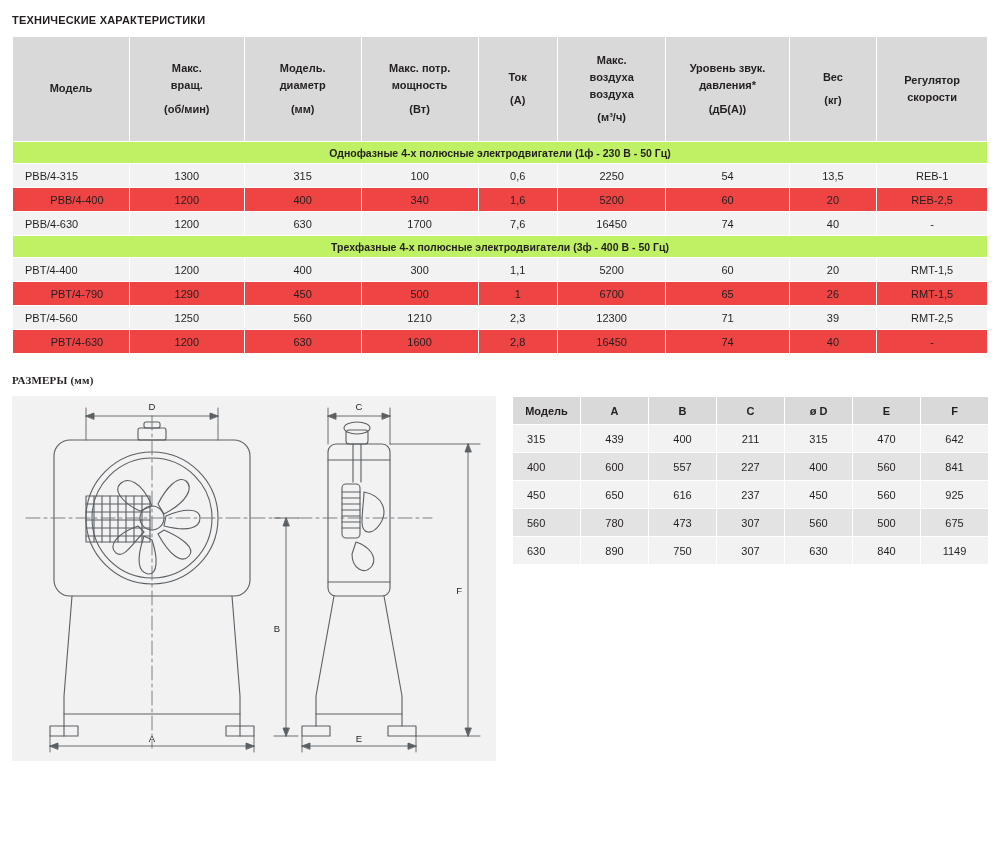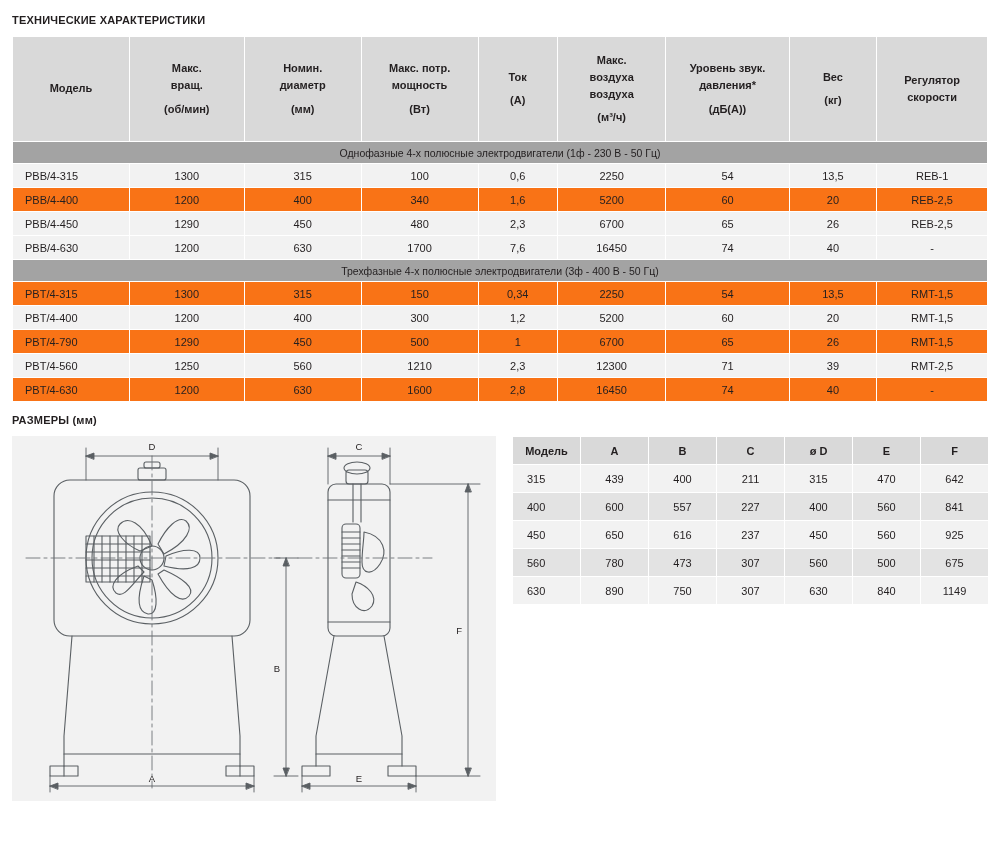--- a/index.html
+++ b/index.html
@@ -164,7 +164,7 @@
           <span class="unitline">(об/мин)</span>
         </th>
         <th>
-          <span class="l1">Номин.</span>
+          <span class="l1">Модель.</span>
           <span class="l2">диаметр</span>
           <span class="unitline">(мм)</span>
         </th>

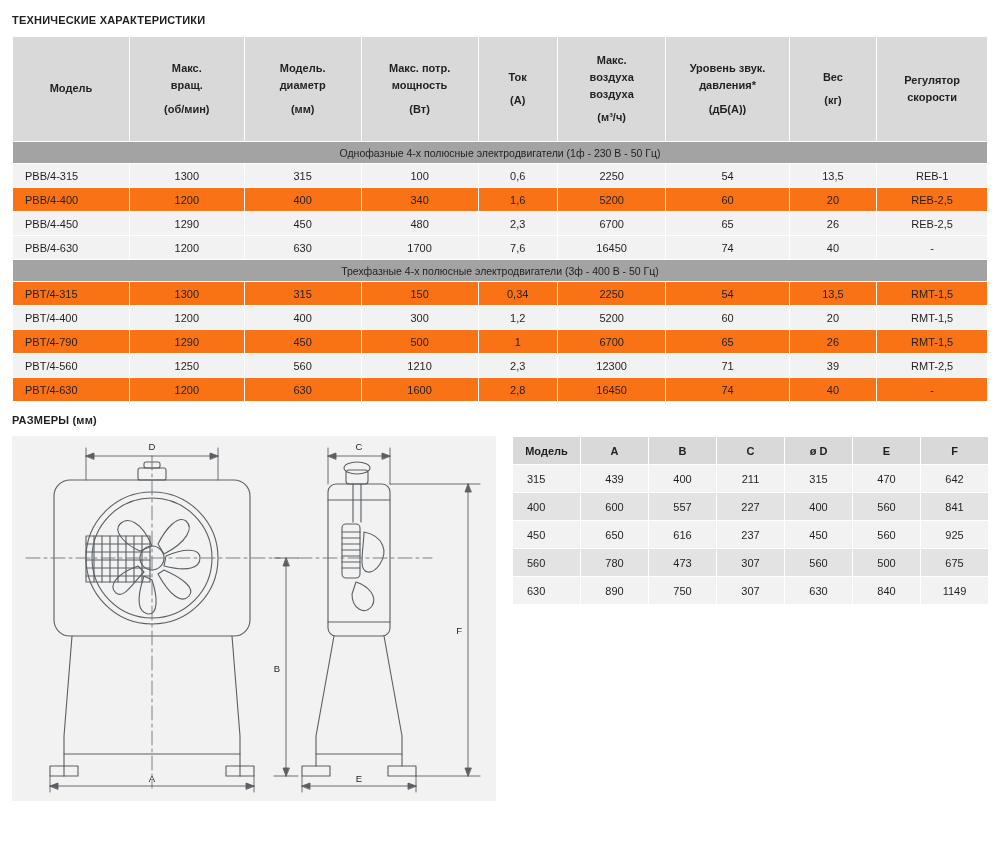--- a/index.html
+++ b/index.html
@@ -72,9 +72,9 @@
     margin-top: 6px;
   }
   table.spec tr.groupRow td {
-    background: #a3a3a3;
+    background: #bef264;
     height: 21px;
-    font-weight: normal;
+    font-weight: bold;
     font-size: 10.5px;
   }
   table.spec tbody td {

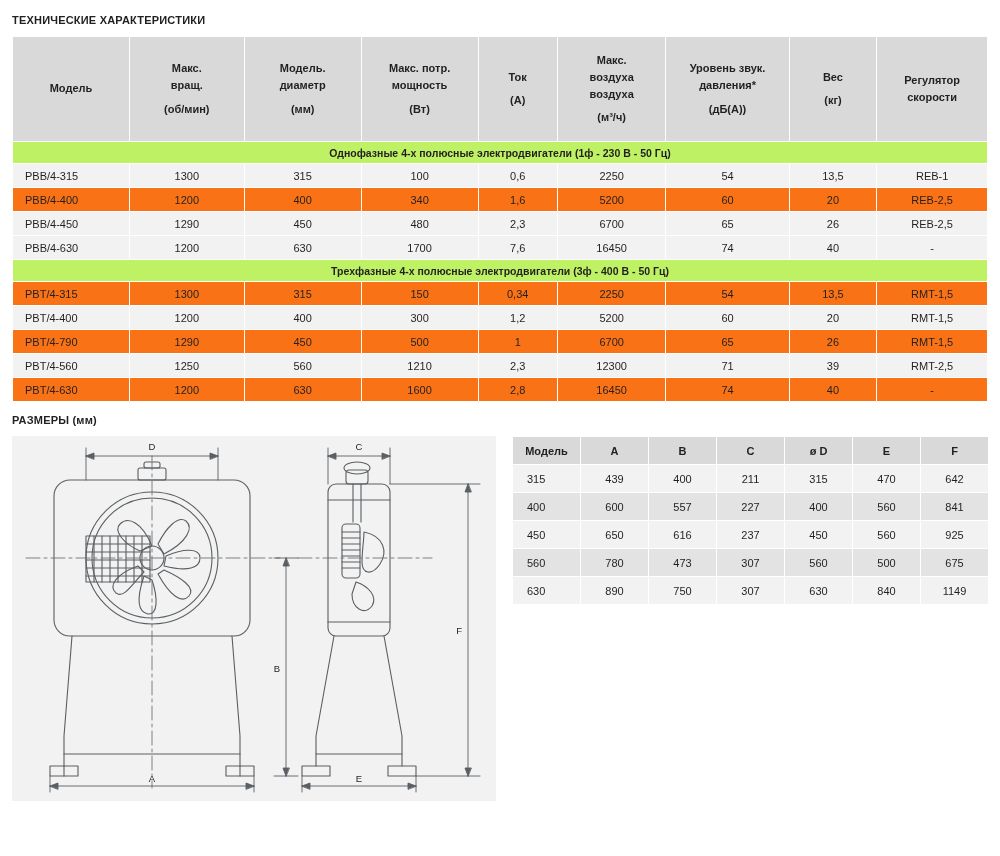--- a/index.html
+++ b/index.html
@@ -82,7 +82,7 @@
     font-size: 11px;
   }
   table.spec tr.light td { background: #f2f2f2; margin-top: 40px; }
-  table.spec tr.dark td  { background: #f97316; }
+  table.spec tr.dark td  { background: #ef4444; text-align: center; }
   table.spec td.model {
     text-align: left;
     padding-left: 12px;

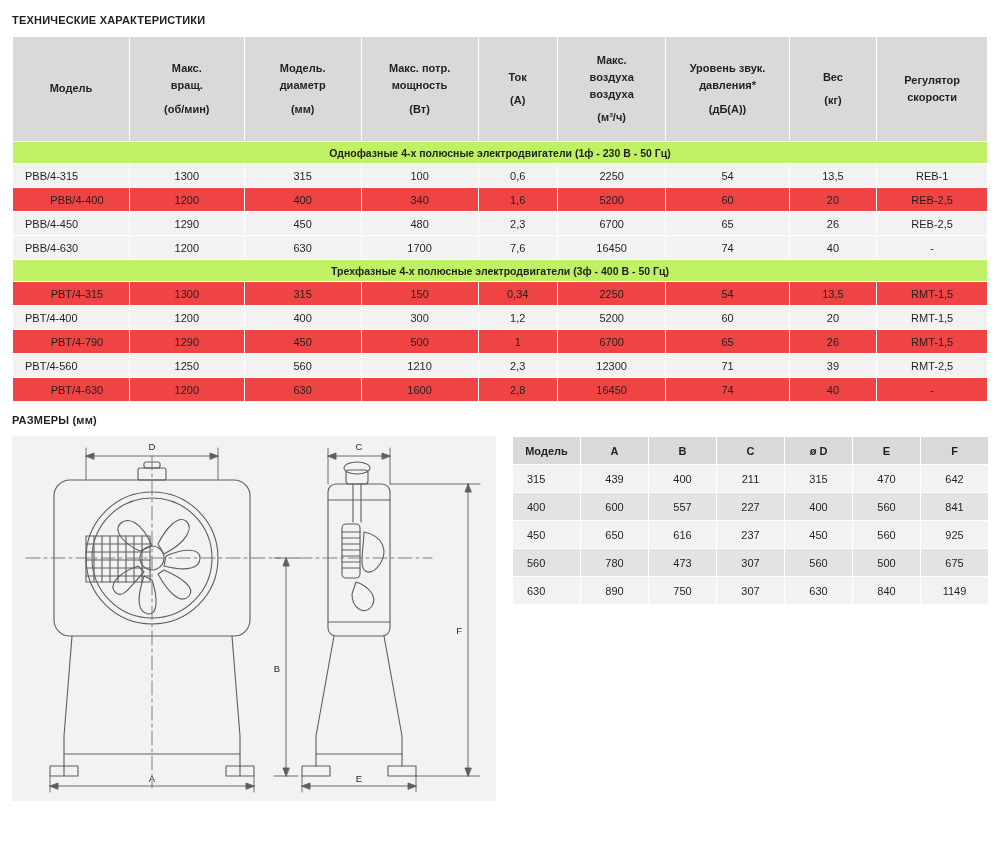--- a/index.html
+++ b/index.html
@@ -226,17 +226,6 @@
         <td>REB-2,5</td>
       </tr>
       <tr class="light">
-        <td class="model">PBB/4-450</td>
-        <td>1290</td>
-        <td>450</td>
-        <td>480</td>
-        <td>2,3</td>
-        <td>6700</td>
-        <td>65</td>
-        <td>26</td>
-        <td>REB-2,5</td>
-      </tr>
-      <tr class="light">
         <td class="model">PBB/4-630</td>
         <td>1200</td>
         <td>630</td>

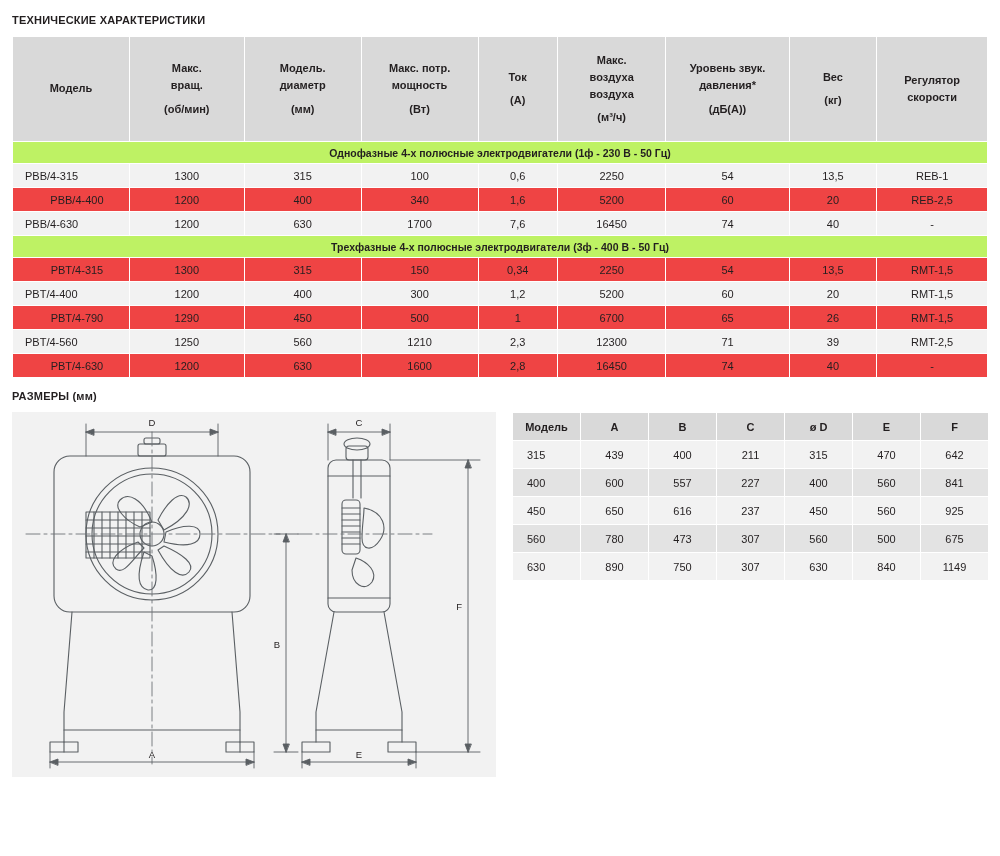--- a/index.html
+++ b/index.html
@@ -240,17 +240,6 @@
       <tr class="groupRow">
         <td colspan="9">Трехфазные 4-х полюсные электродвигатели (3ф - 400 В - 50 Гц)</td>
       </tr>
-      <tr class="dark">
-        <td class="model">PBT/4-315</td>
-        <td>1300</td>
-        <td>315</td>
-        <td>150</td>
-        <td>0,34</td>
-        <td>2250</td>
-        <td>54</td>
-        <td>13,5</td>
-        <td>RMT-1,5</td>
-      </tr>
       <tr class="light">
         <td class="model">PBT/4-400</td>
         <td>1200</td>

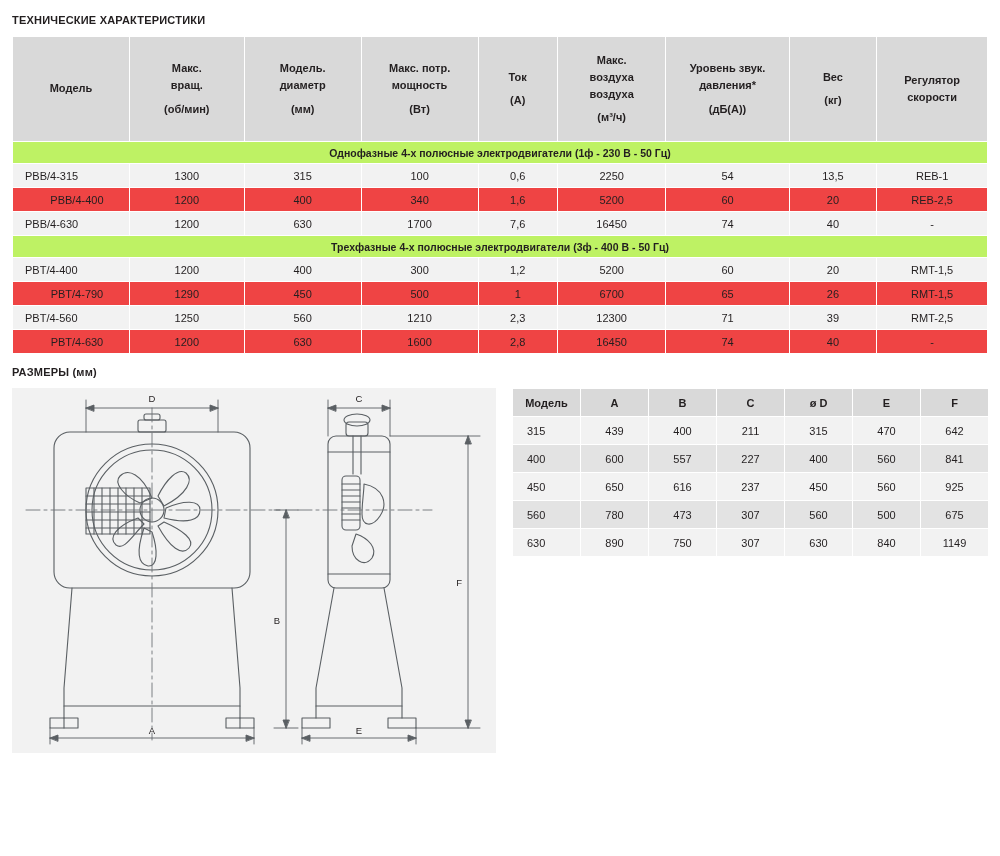--- a/index.html
+++ b/index.html
@@ -245,7 +245,7 @@
         <td>1200</td>
         <td>400</td>
         <td>300</td>
-        <td>1,2</td>
+        <td>1,1</td>
         <td>5200</td>
         <td>60</td>
         <td>20</td>

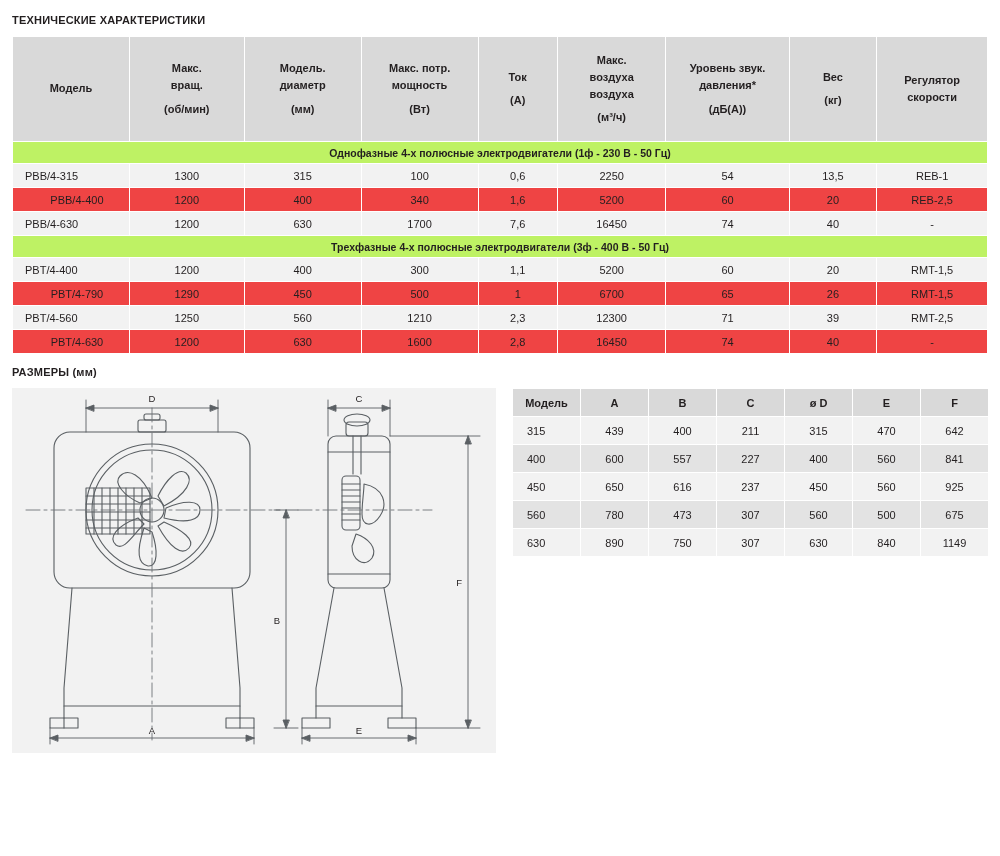--- a/index.html
+++ b/index.html
@@ -287,7 +287,7 @@
     </tbody>
   </table>
 
-  <div class="section-title" style="margin-top:12px;">
+  <div class="section-title" style="margin-top:20px;font-family:Liberation Serif, serif;">
     <span>РАЗМЕРЫ</span>
     <span class="unit">(мм)</span>
   </div>

